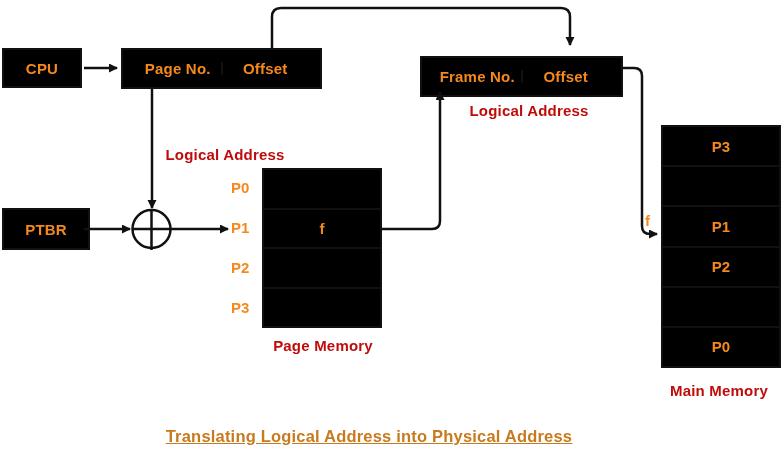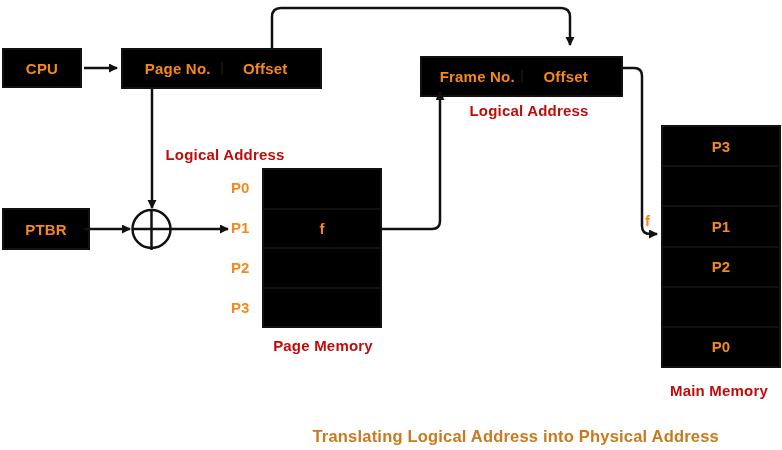--- a/index.html
+++ b/index.html
@@ -27,8 +27,8 @@
   }
   .flabel{position:absolute;color:#F5891D;font-size:15px;}
   #title{
-    position:absolute;left:19px;top:427px;width:700px;text-align:right;
-    color:#C87A1E;font-size:16.5px;letter-spacing:.2px;
+    position:absolute;left:19px;top:427px;width:700px;text-align:center;
+    color:#C87A1E;font-size:16.5px;letter-spacing:.2px;text-decoration:underline;
   }
   svg.wires{position:absolute;left:0;top:0;pointer-events:none;}
 </style>

